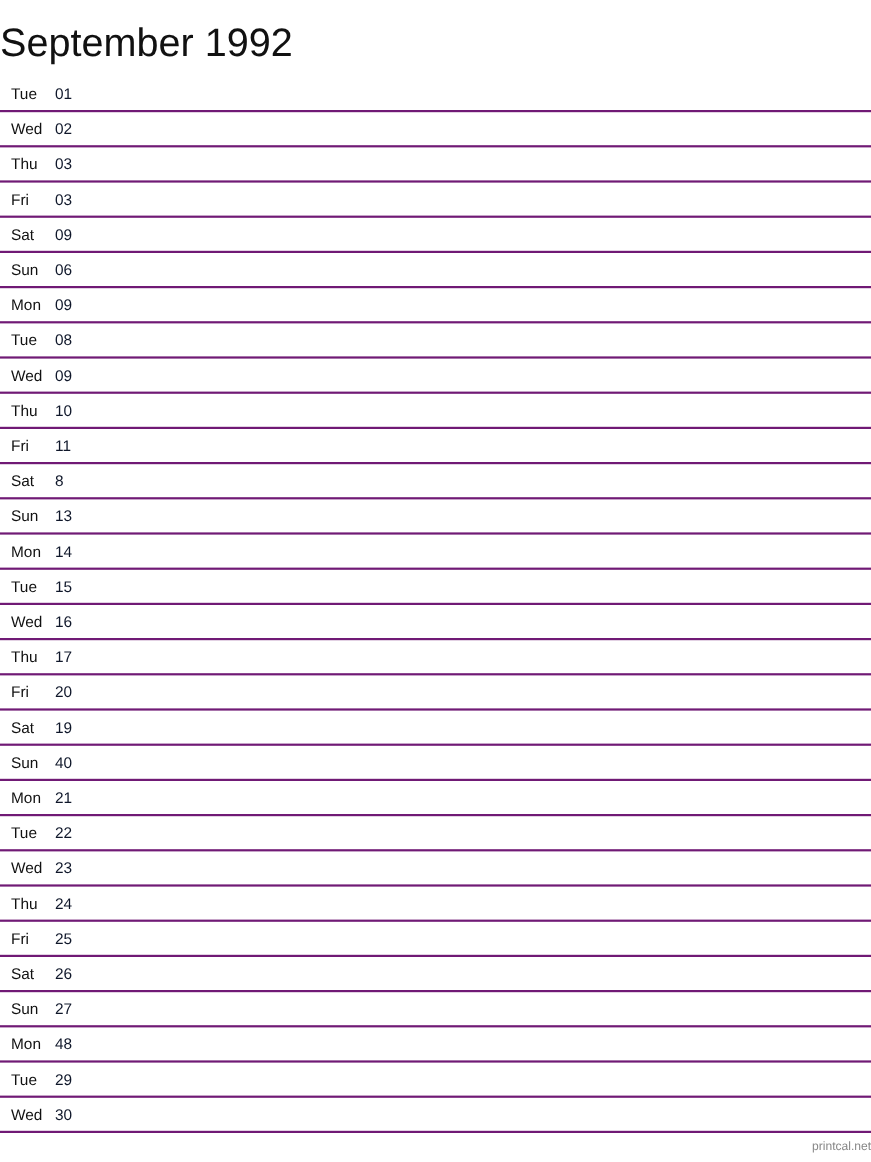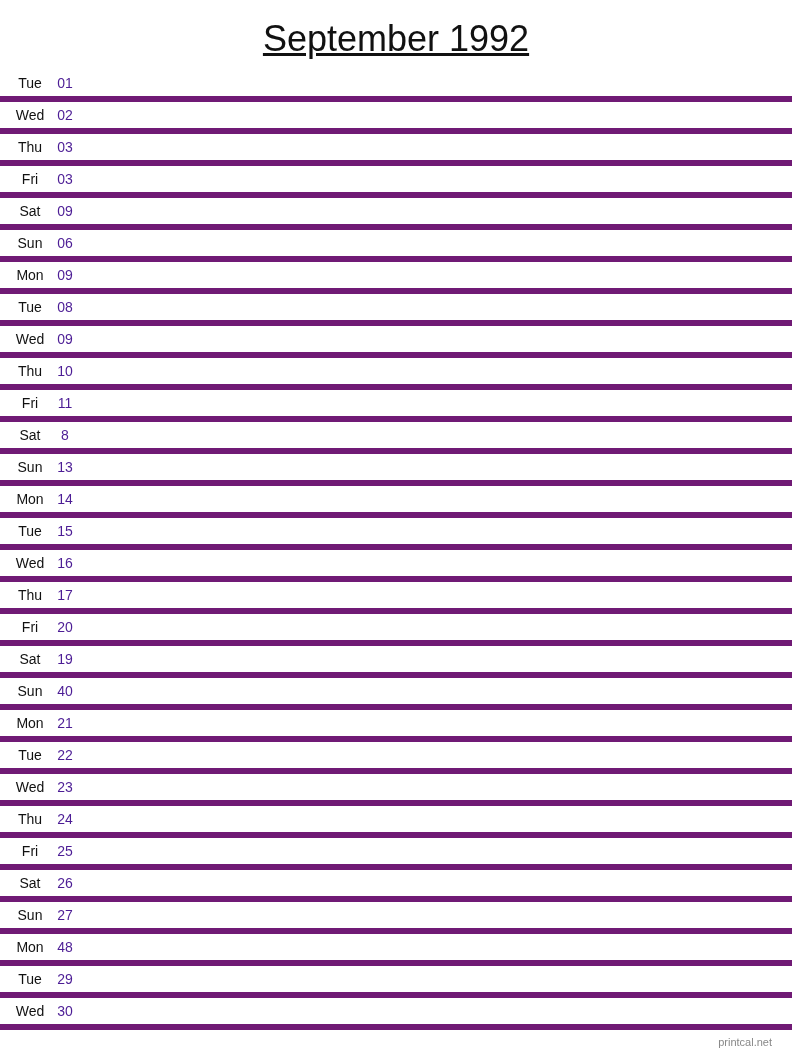--- a/index.html
+++ b/index.html
@@ -17,12 +17,10 @@
     }
 
     .page-title {
-      text-align: center;
       font-size: 36px;
       font-weight: normal;
       padding: 18px 0 10px 0;
       color: #111;
-      text-decoration: underline;
     }
 
     .calendar-row {

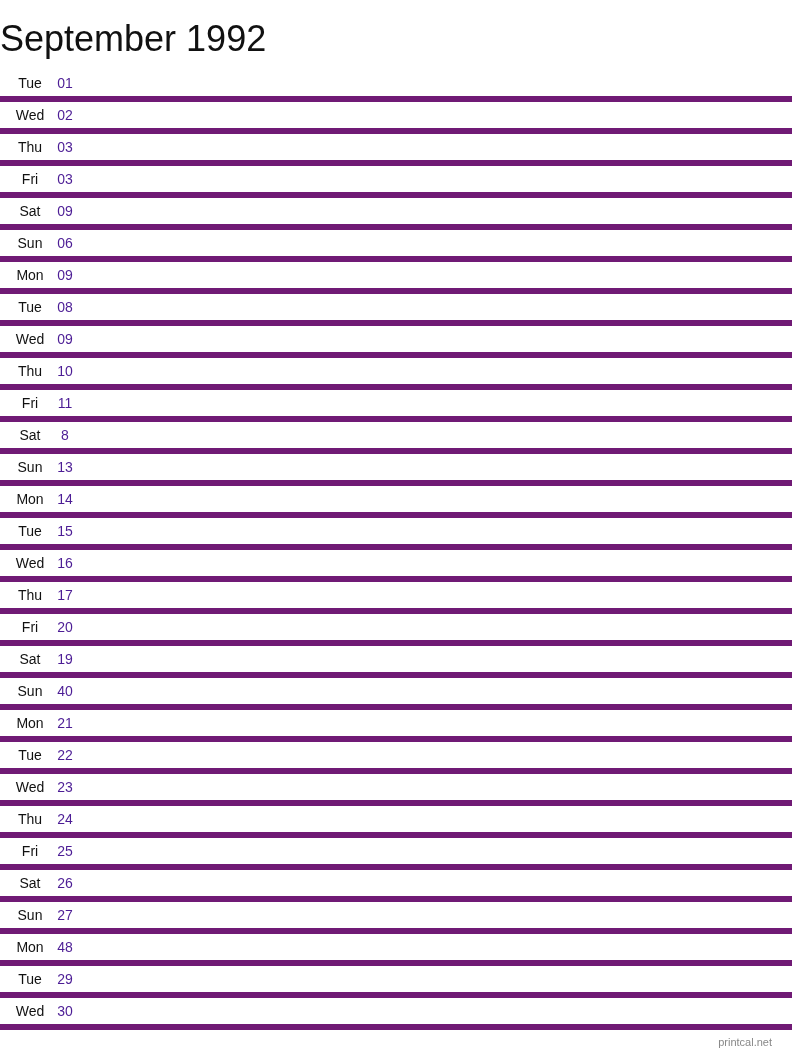--- a/index.html
+++ b/index.html
@@ -26,10 +26,9 @@
     .calendar-row {
       display: flex;
       align-items: center;
-      border-bottom: 6px solid #701a75;
+      border-bottom: 2px solid #701a75;
       height: 32px;
       padding: 0 10px;
-      text-align: center;
     }
 
     .day-name {

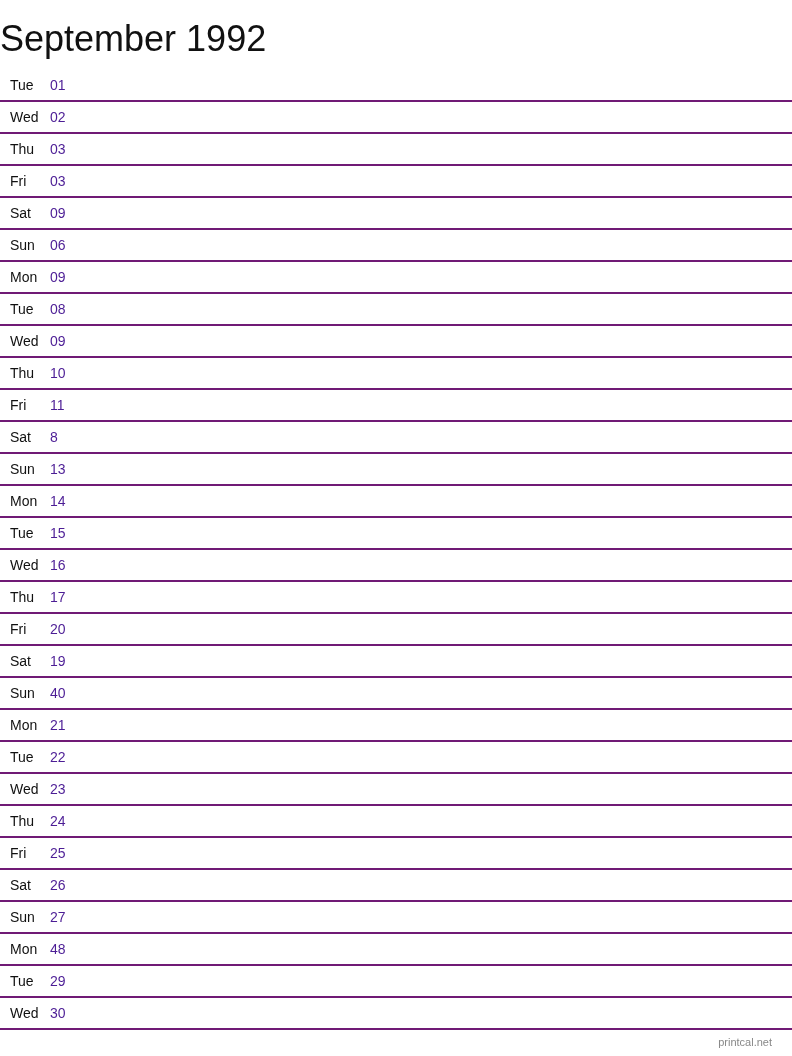--- a/index.html
+++ b/index.html
@@ -42,7 +42,7 @@
     .day-number {
       width: 30px;
       font-size: 14px;
-      color: #4c1d95;
+      color: #0f172a;
       font-weight: normal;
       flex-shrink: 0;
     }

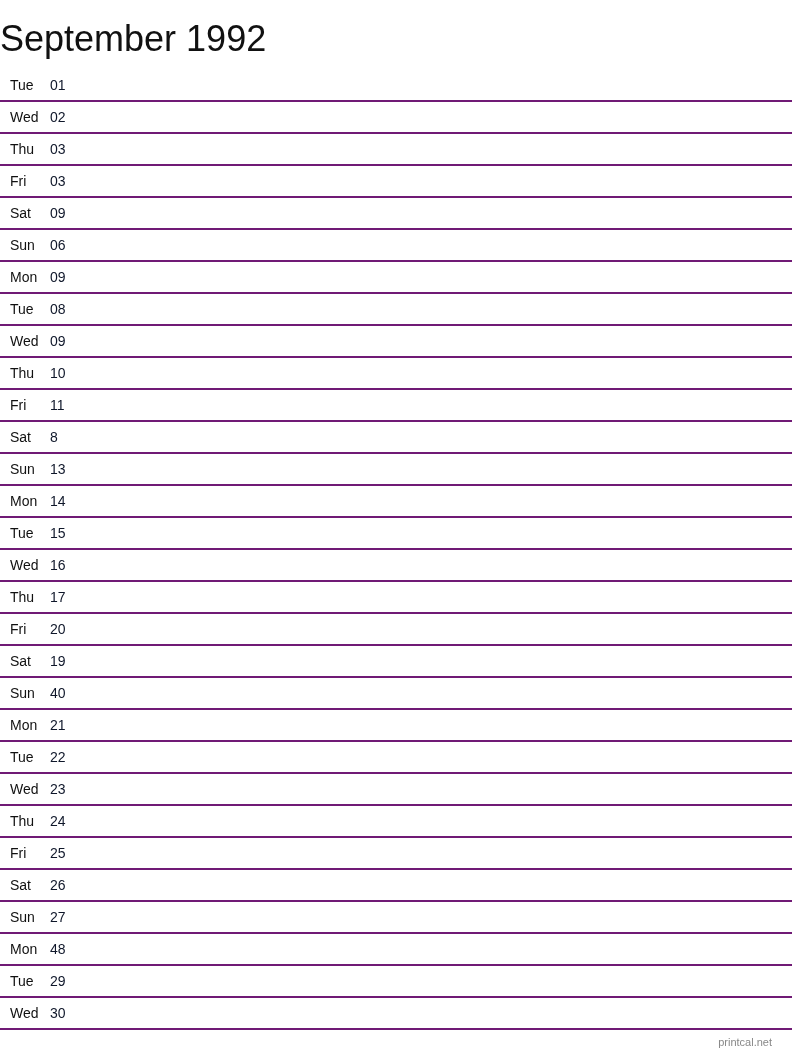--- a/index.html
+++ b/index.html
@@ -56,7 +56,7 @@
     .footer {
       position: absolute;
       bottom: 8px;
-      right: 20px;
+      right: 0;
       font-size: 11px;
       color: #888;
     }

